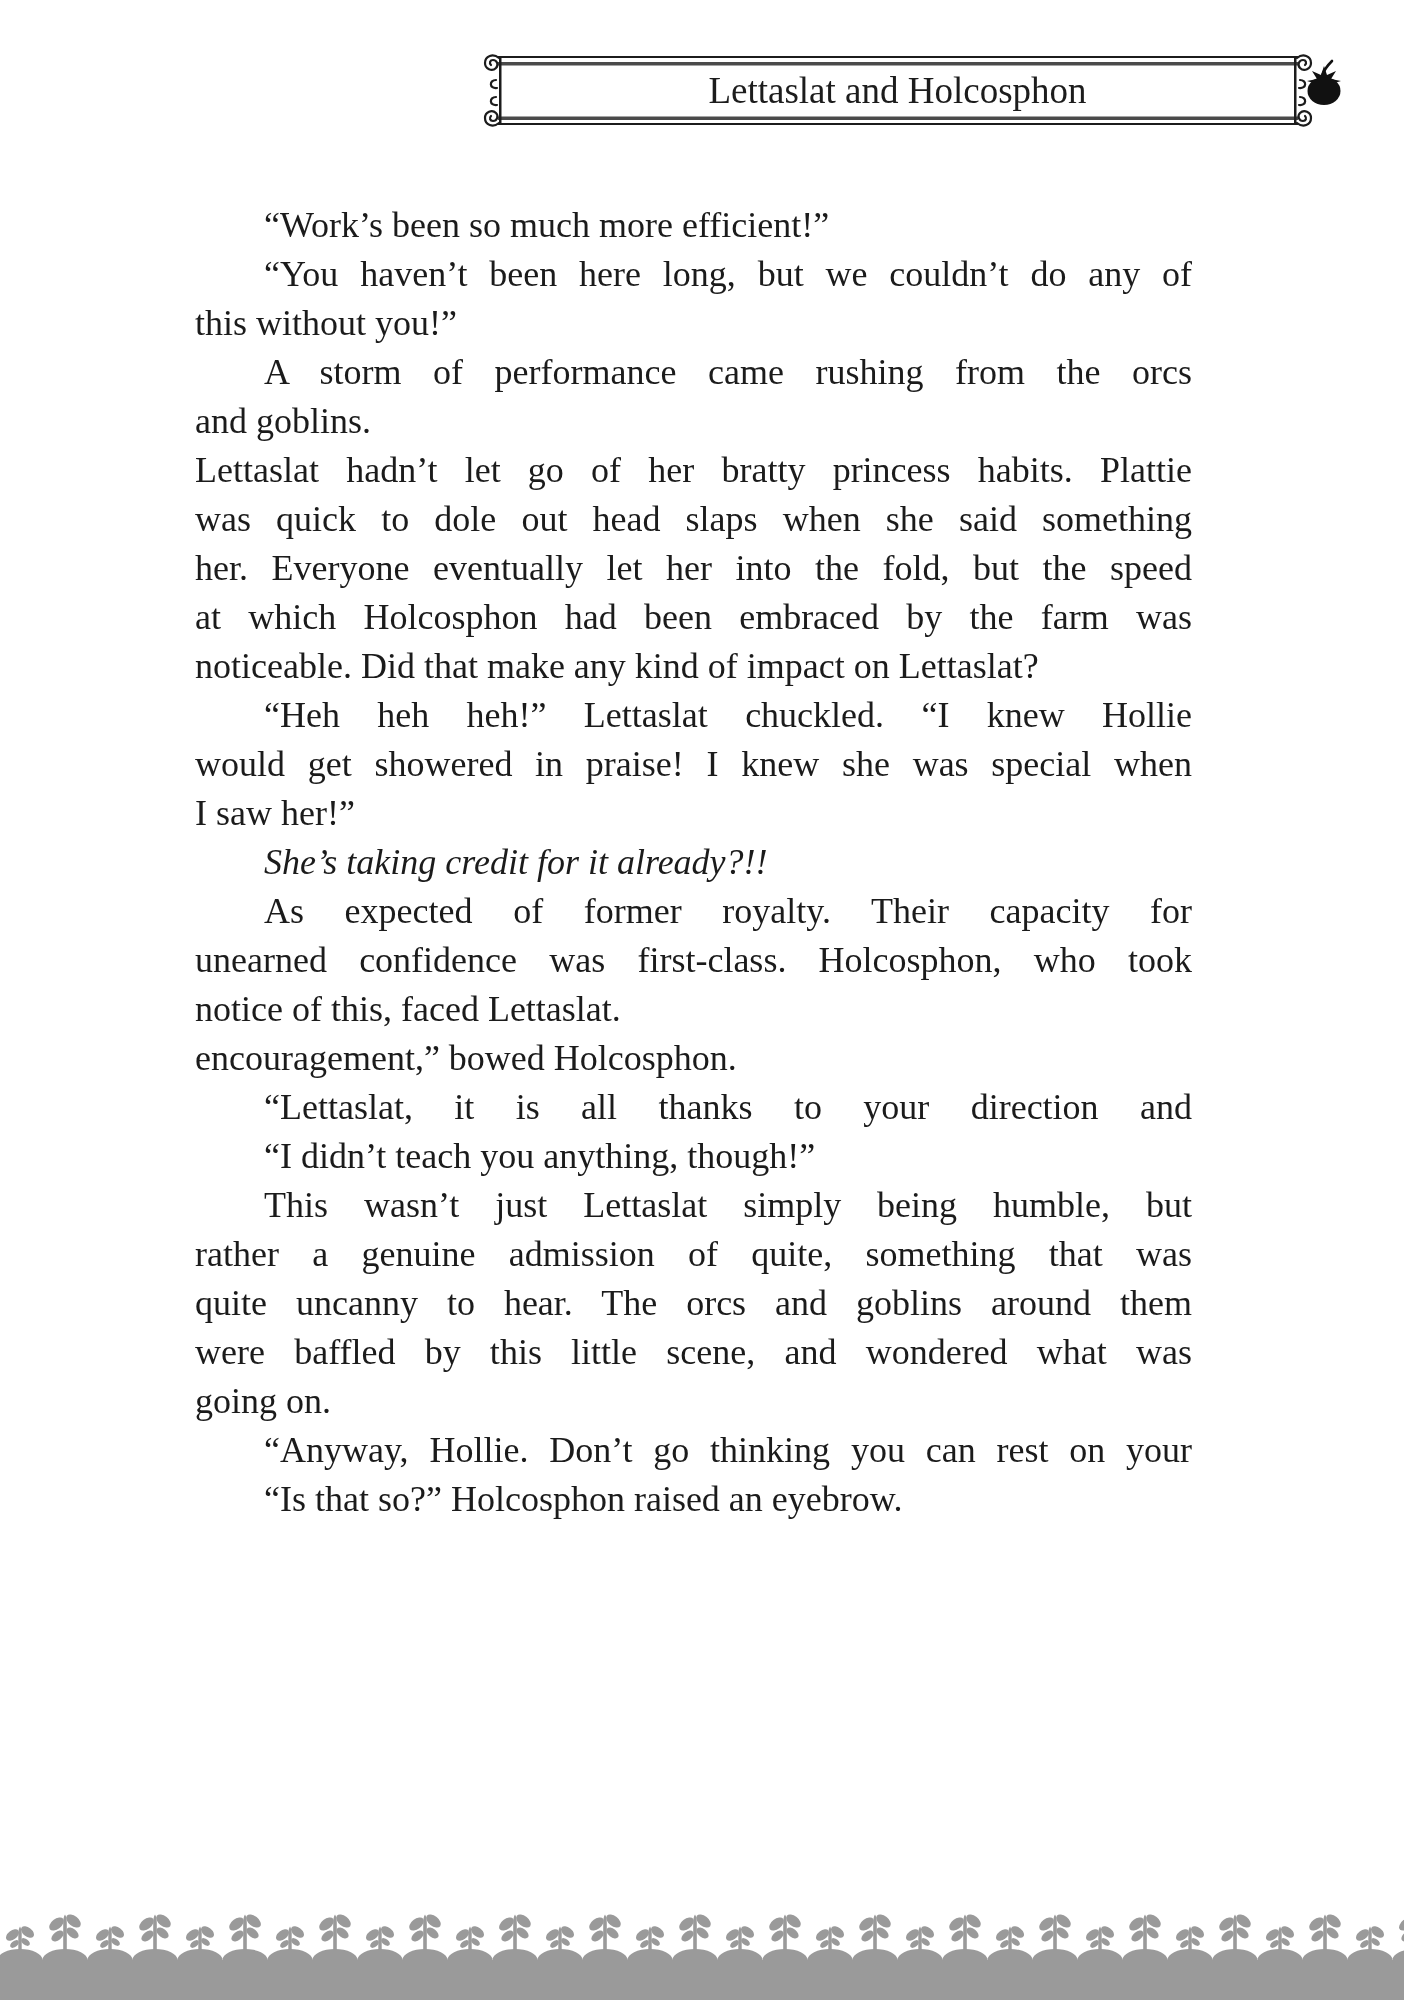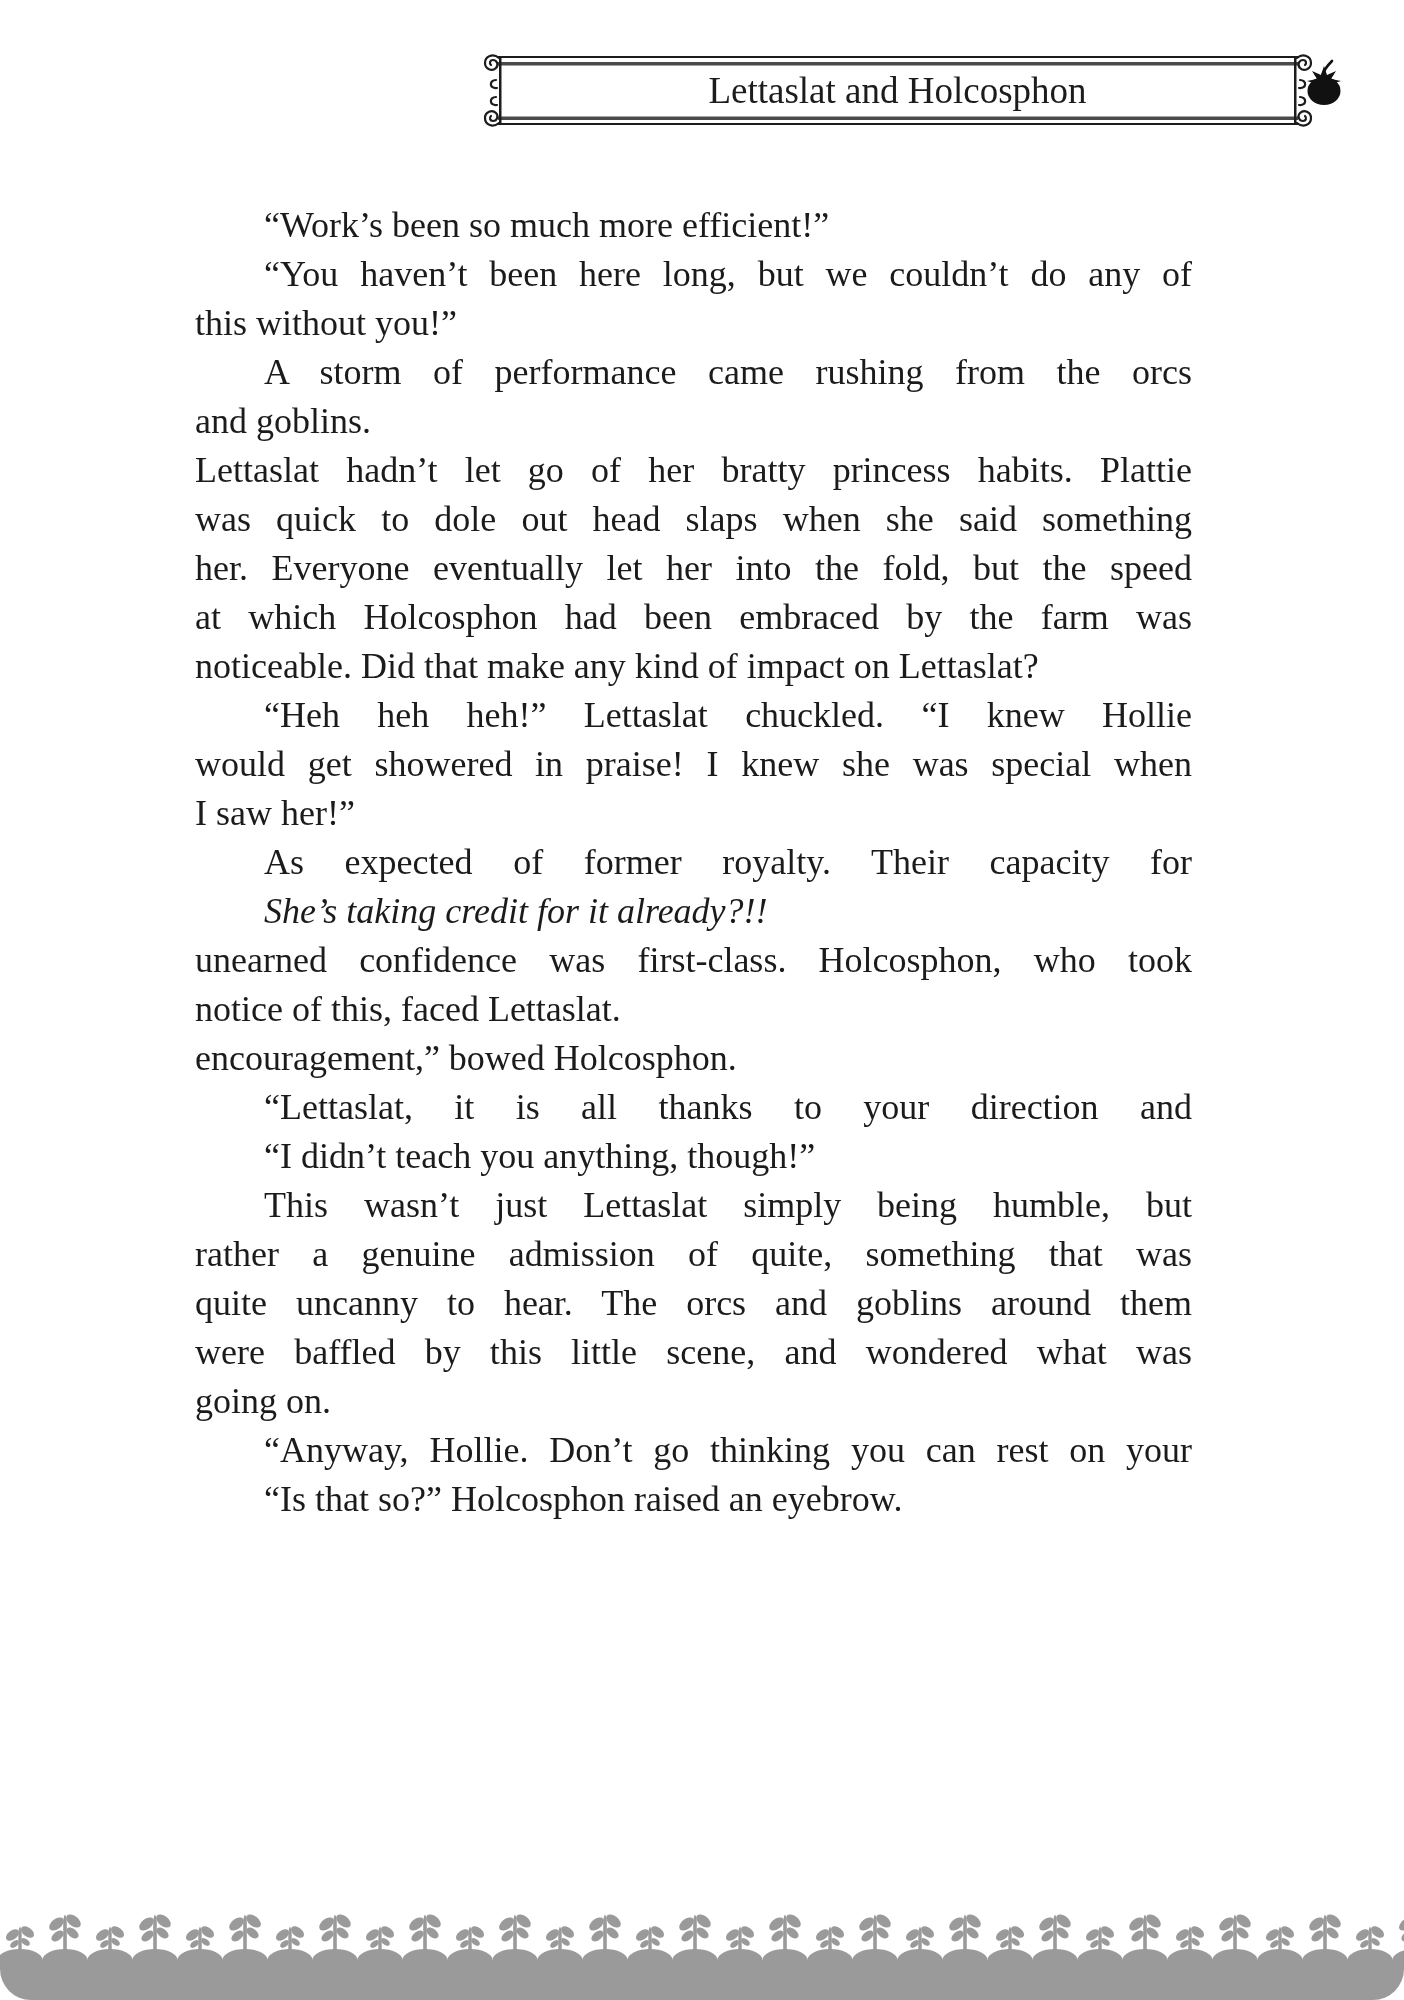--- a/index.html
+++ b/index.html
@@ -10,7 +10,6 @@
     overflow:hidden;
     font-family:"Liberation Serif","DejaVu Serif",serif;
     color:#1c1c1c;
-    border-radius:31px;
   }
   
   .header-frame-svg{position:absolute;left:0;top:0;}

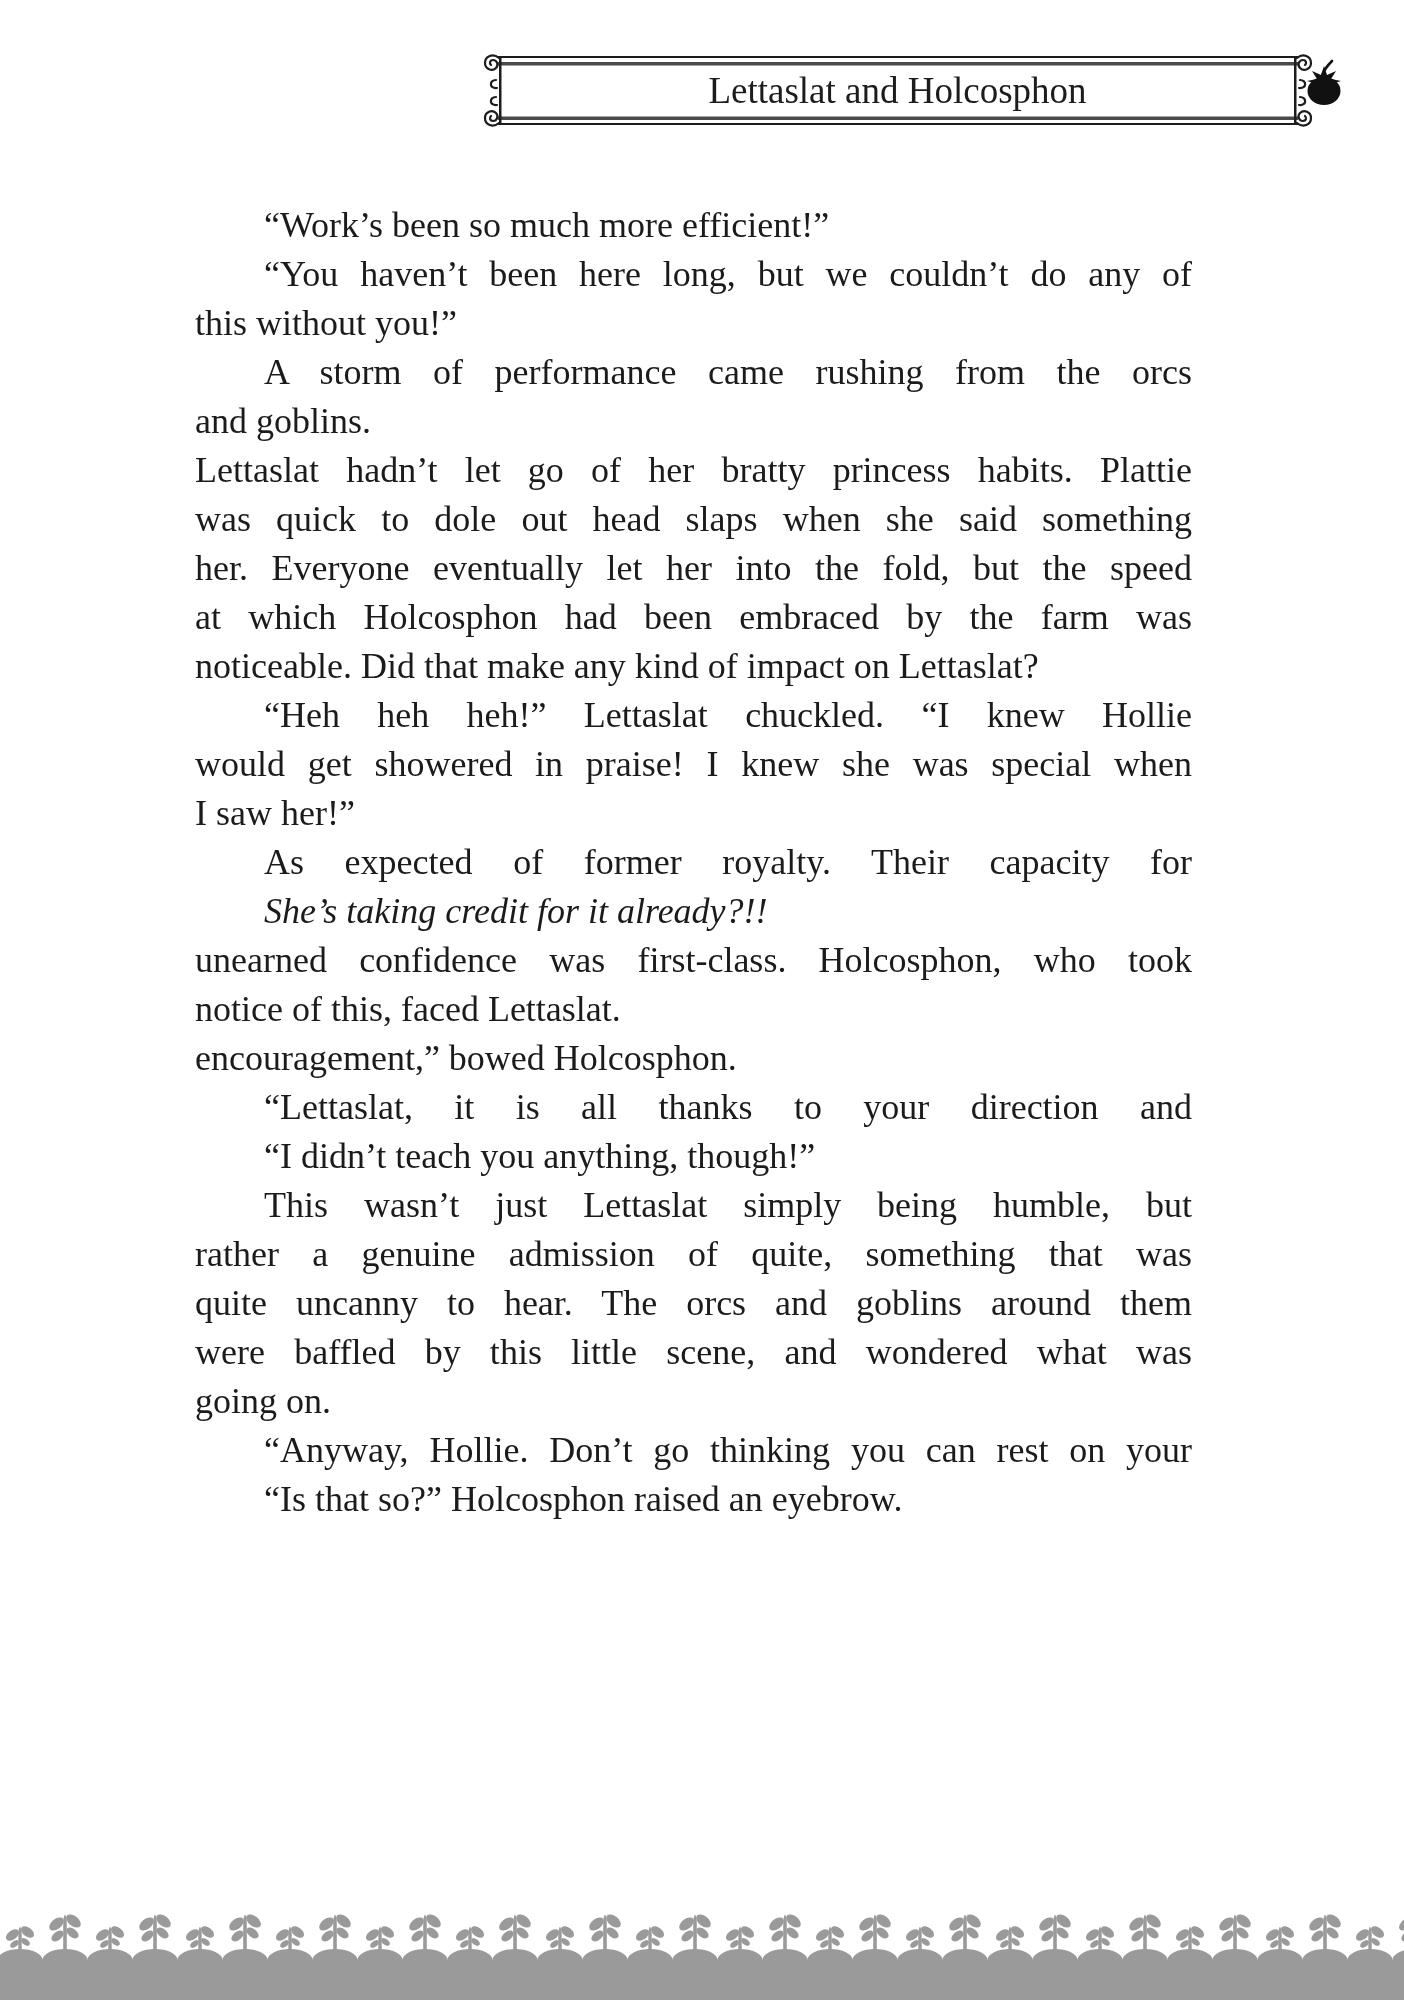--- a/index.html
+++ b/index.html
@@ -84,8 +84,8 @@
       <div class="line indent">“Heh heh heh!” Lettaslat chuckled. “I knew Hollie</div>
       <div class="line">would get showered in praise! I knew she was special when</div>
       <div class="line para-end">I saw her!”</div>
+      <div class="line indent para-end italic">She’s taking credit for it already?!!</div>
       <div class="line indent">As expected of former royalty. Their capacity for</div>
-      <div class="line indent para-end italic">She’s taking credit for it already?!!</div>
       <div class="line">unearned confidence was first-class. Holcosphon, who took</div>
       <div class="line para-end">notice of this, faced Lettaslat.</div>
       <div class="line para-end">encouragement,” bowed Holcosphon.</div>

